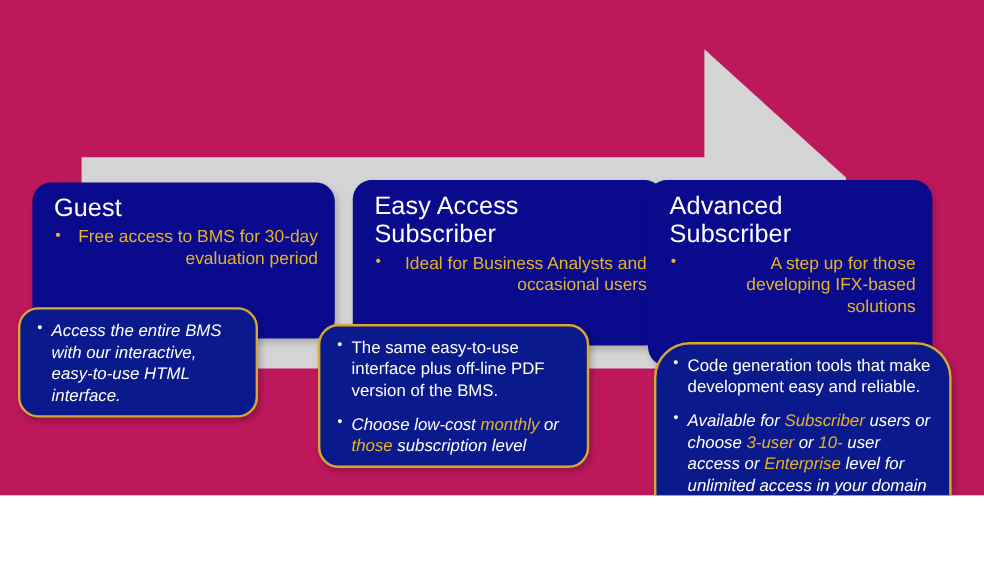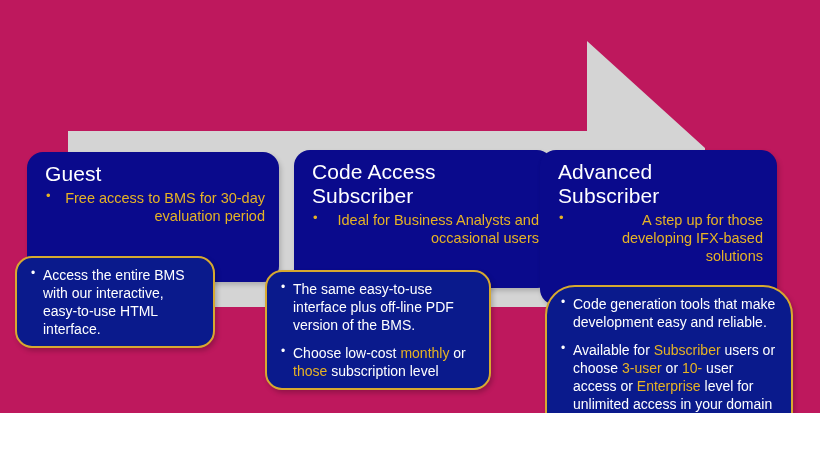--- a/index.html
+++ b/index.html
@@ -135,7 +135,7 @@
   </div>
 
   <div class="tier-card" id="card-easy">
-    <div class="tier-title">Code Access
+    <div class="tier-title">Easy Access
 Subscriber</div>
     <ul class="tier-bullets">
       <li>Ideal for Business Analysts and occasional users</li>

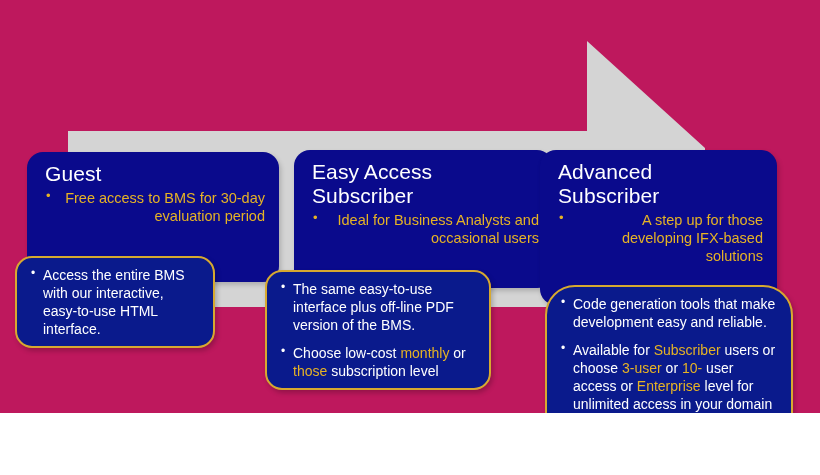--- a/index.html
+++ b/index.html
@@ -92,7 +92,7 @@
     padding-left: 14px;
     margin-bottom: 10px;
   }
-  .callout li:last-child { margin-bottom: 0; }
+  .callout li:last-child { margin-bottom: 0; font-style: italic; }
   .callout li::before {
     content: "\2022";
     position: absolute;

